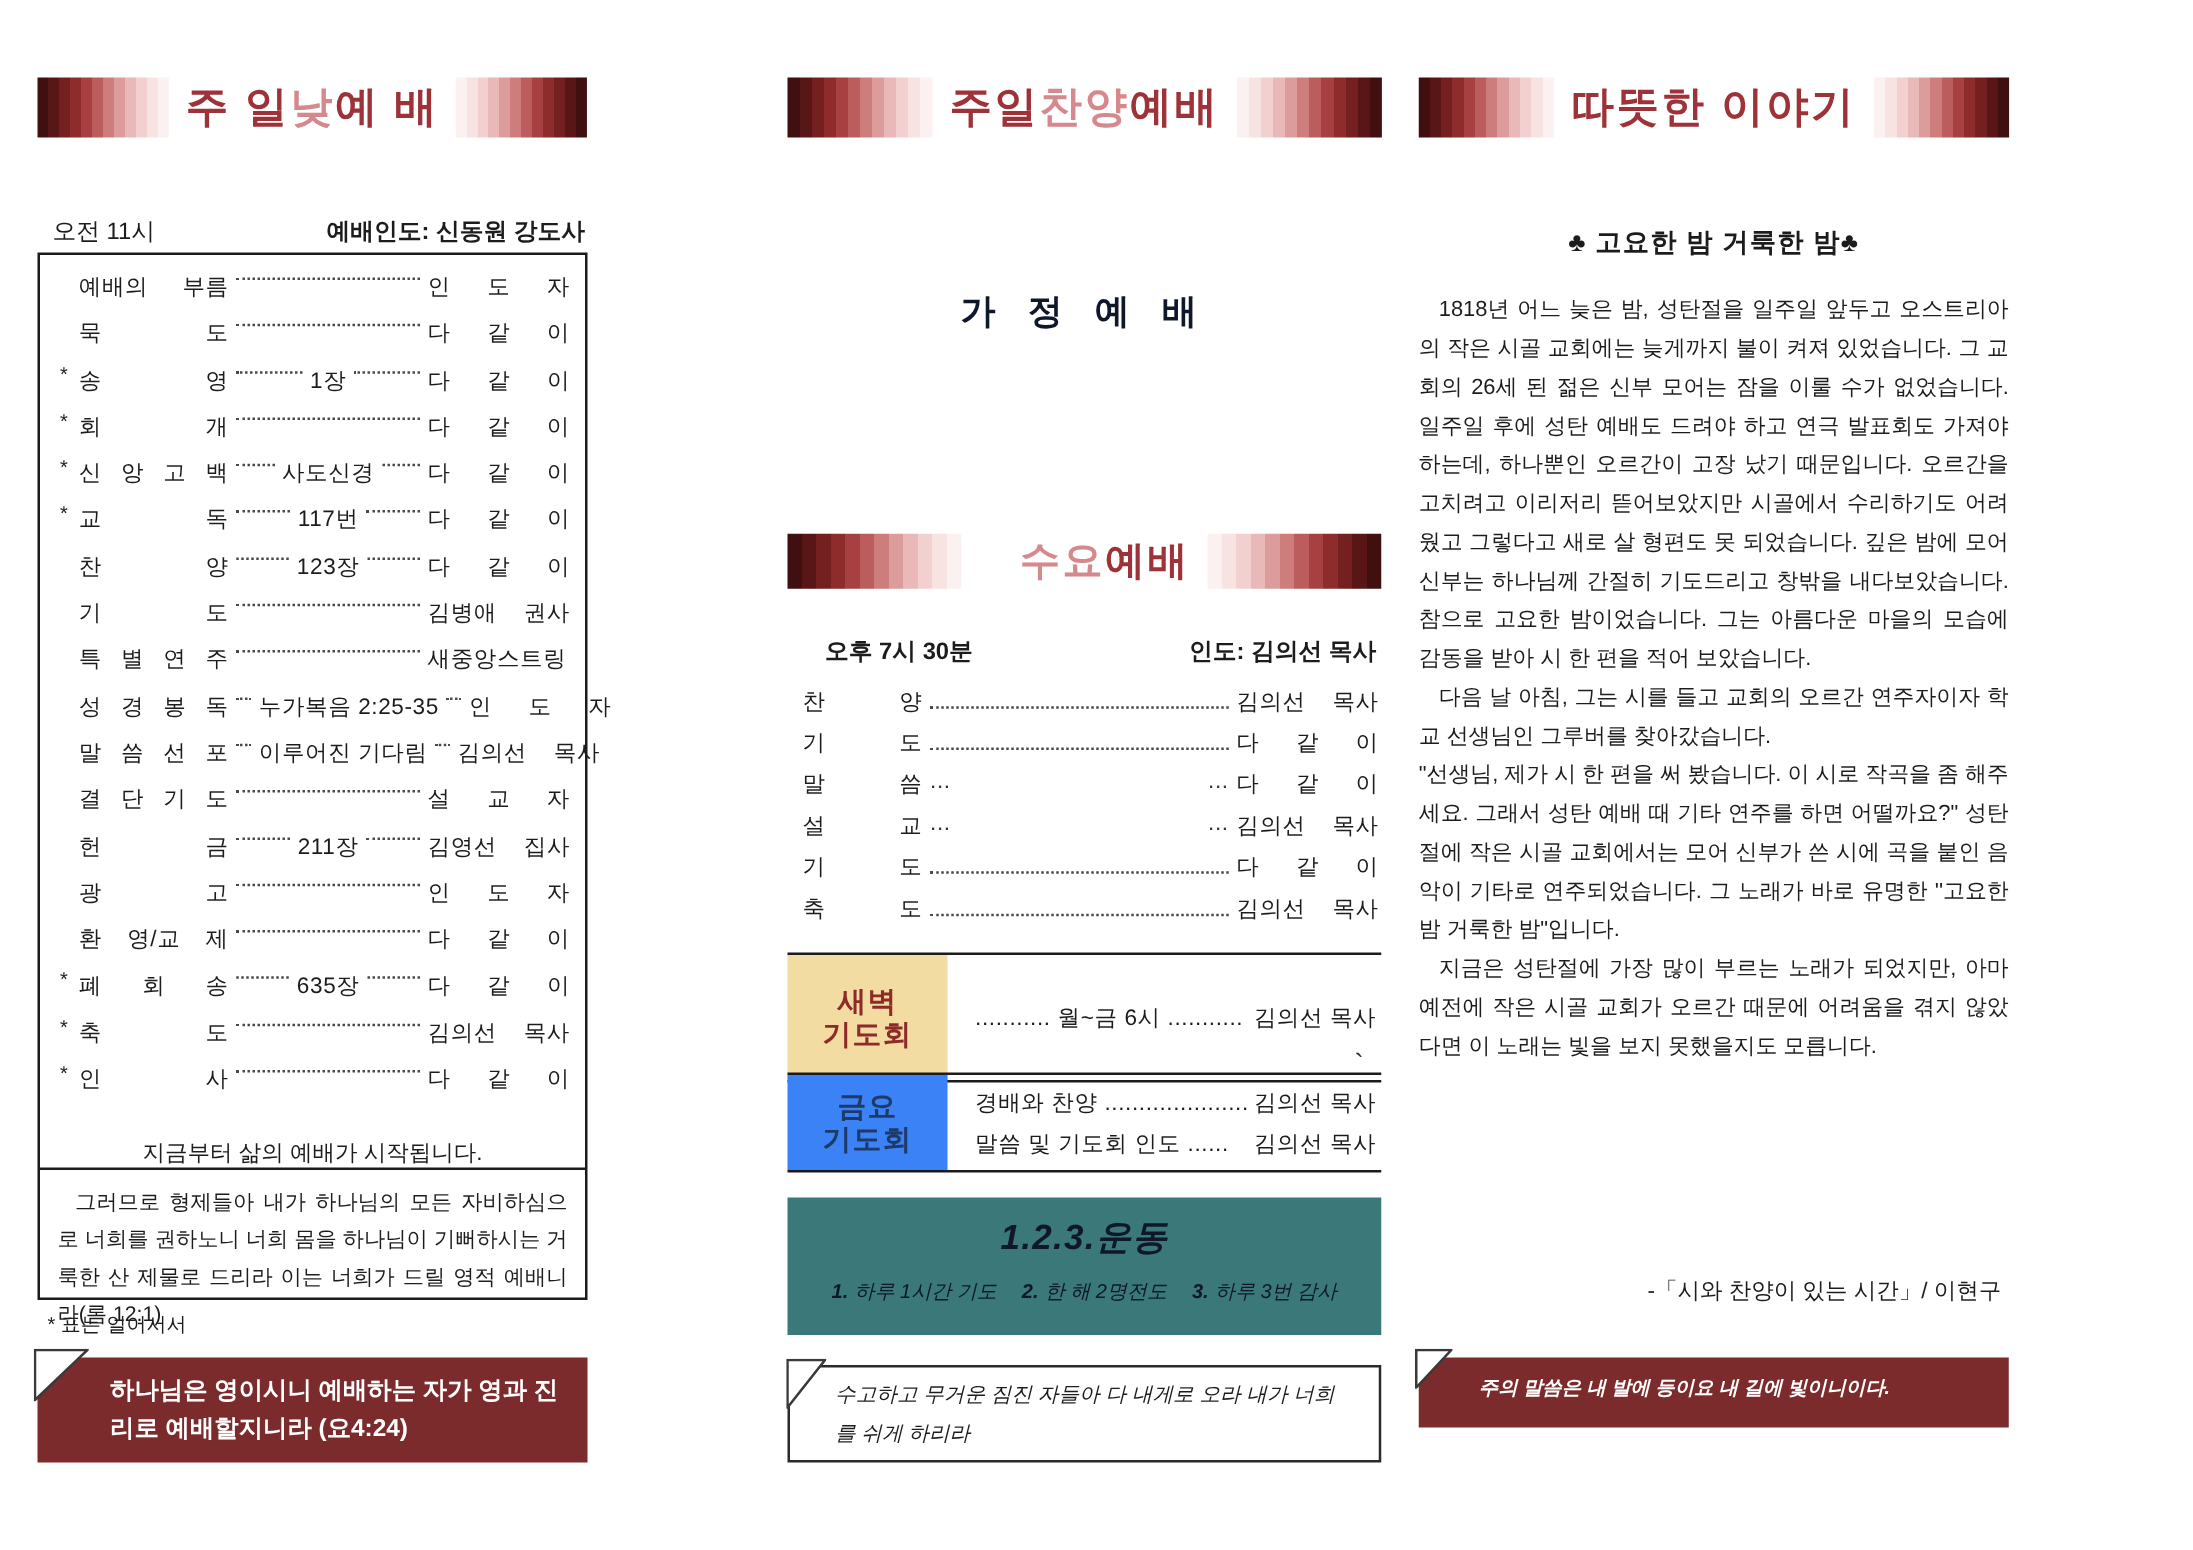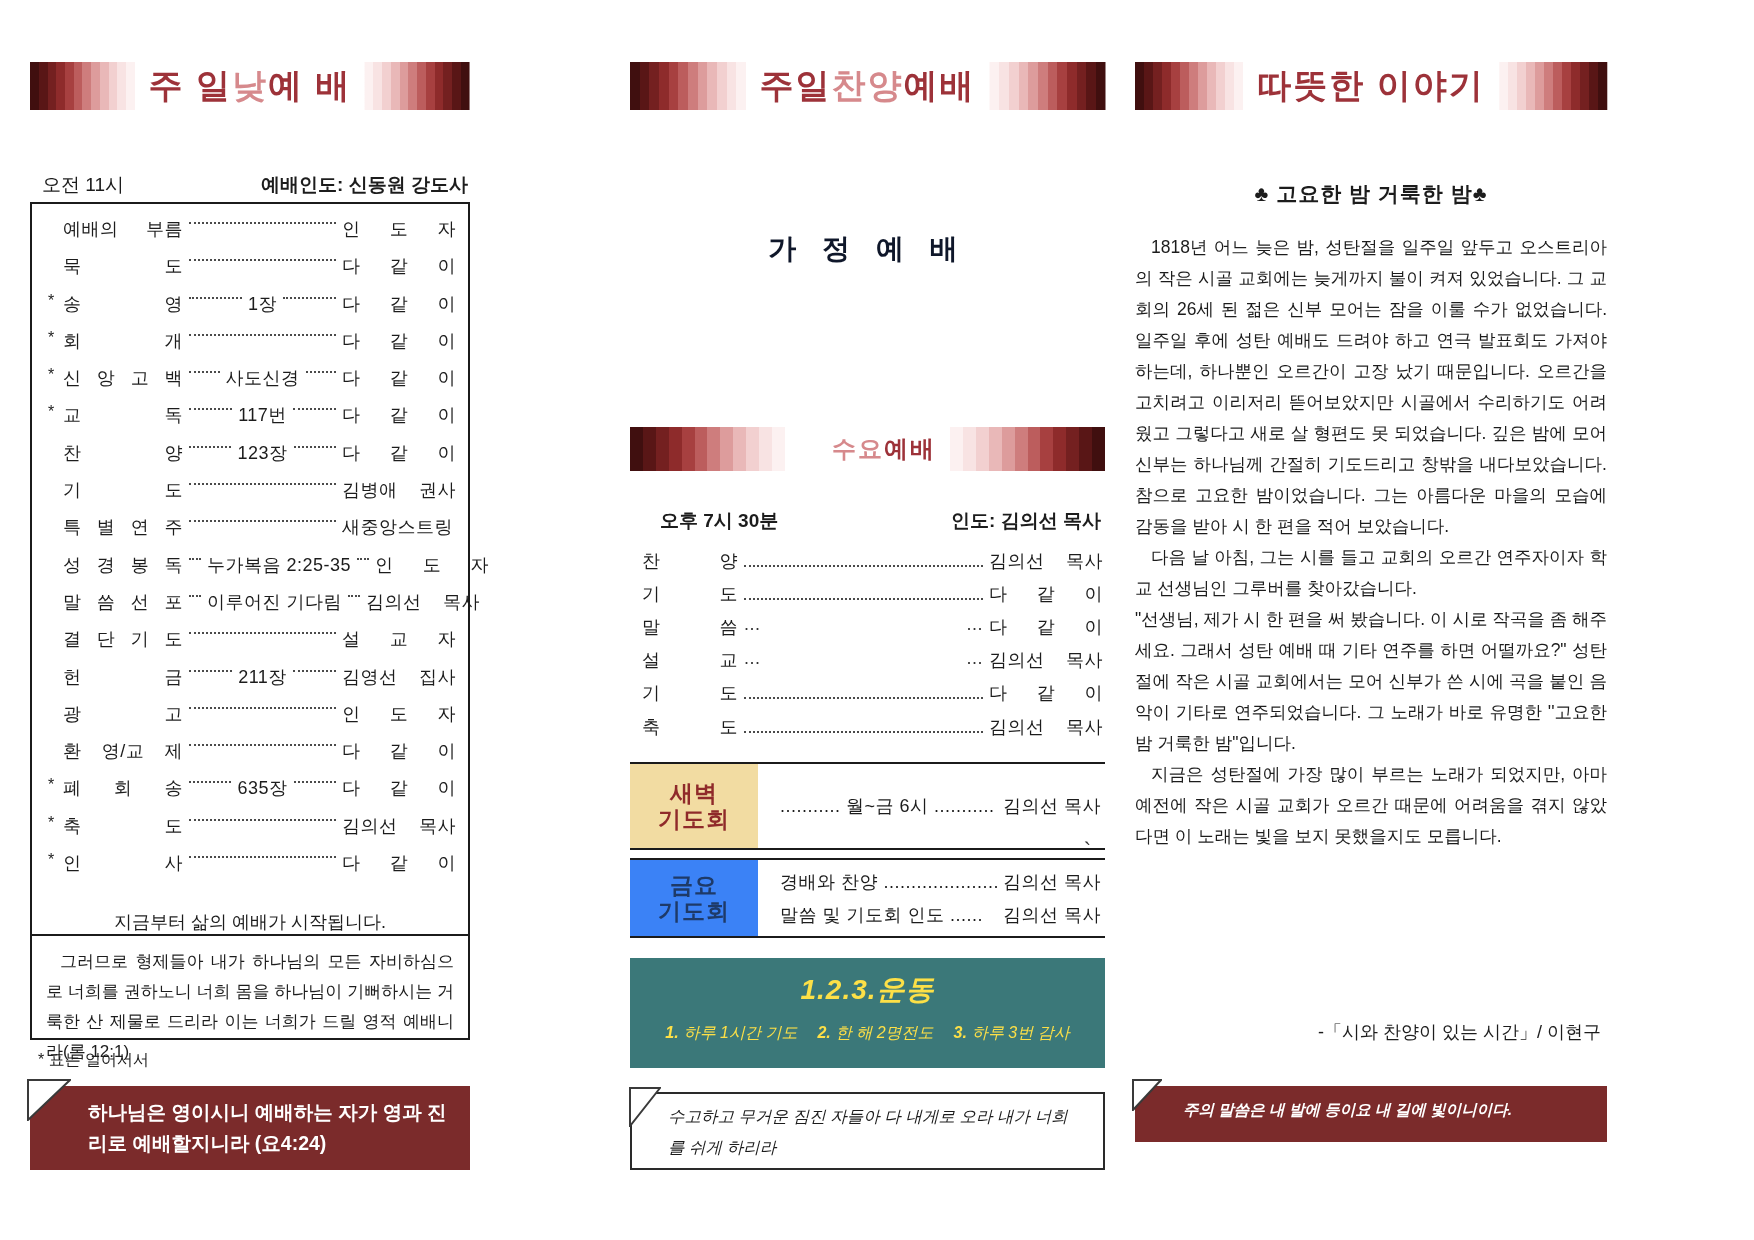--- a/index.html
+++ b/index.html
@@ -21,7 +21,7 @@
     #f2d0d0 75%,#f2d0d0 83.33%,#f8e3e3 83.33%,#f8e3e3 91.67%,#fcf1f1 91.67%,#fcf1f1 100%);}
   .gbar.rev{transform:scaleX(-1);}
   .hdr-title{display:flex;align-items:center;padding:0 14px;font-weight:bold;font-size:34px;letter-spacing:2px;white-space:nowrap;}
-  .h-md .hdr-title{font-size:24px;padding-left:47px;}
+  .h-md .hdr-title{font-size:32px;padding-left:47px;}
   .shade-dark{color:#9d3239;}
   .shade-light{color:#d6898c;}
 

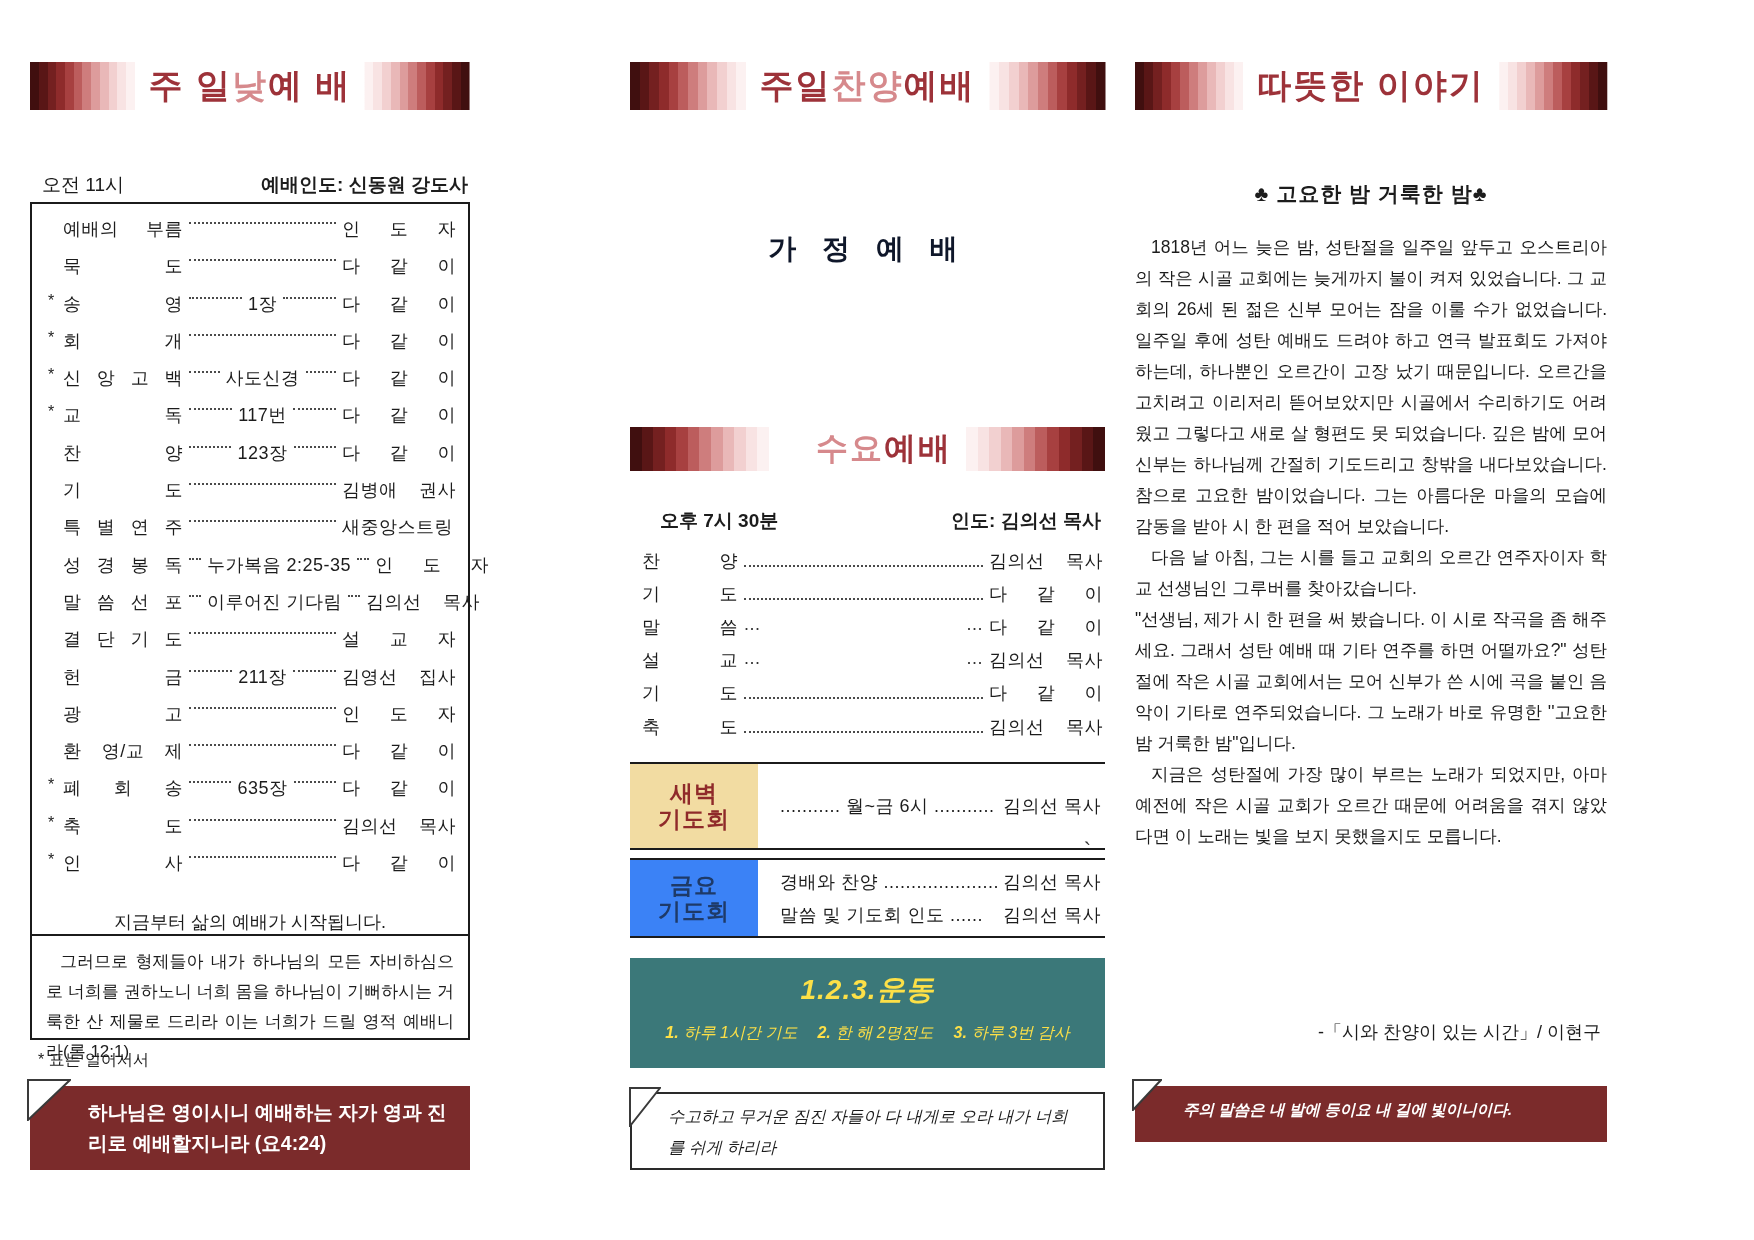--- a/index.html
+++ b/index.html
@@ -55,7 +55,7 @@
   .wed-row{height:33.2px;display:flex;align-items:center;font-size:18px;letter-spacing:.5px;}
   .wlabel{width:96px;flex:0 0 96px;text-align:justify;text-align-last:justify;white-space:nowrap;}
   .prayer-row{position:absolute;left:0;right:0;border-top:2px solid #1b1b1b;border-bottom:2px solid #1b1b1b;display:flex;box-sizing:border-box;}
-  .dawn-row{top:762px;height:88px;}
+  .dawn-row{top:762px;height:104px;}
   .friday-row{top:858px;height:80px;}
   .prayer-tag{width:128px;flex:0 0 128px;display:flex;flex-direction:column;align-items:center;justify-content:center;font-weight:bold;font-size:23px;line-height:26px;letter-spacing:1px;}
   .tag-tan{background:#f2dca2;color:#8f2a2a;}

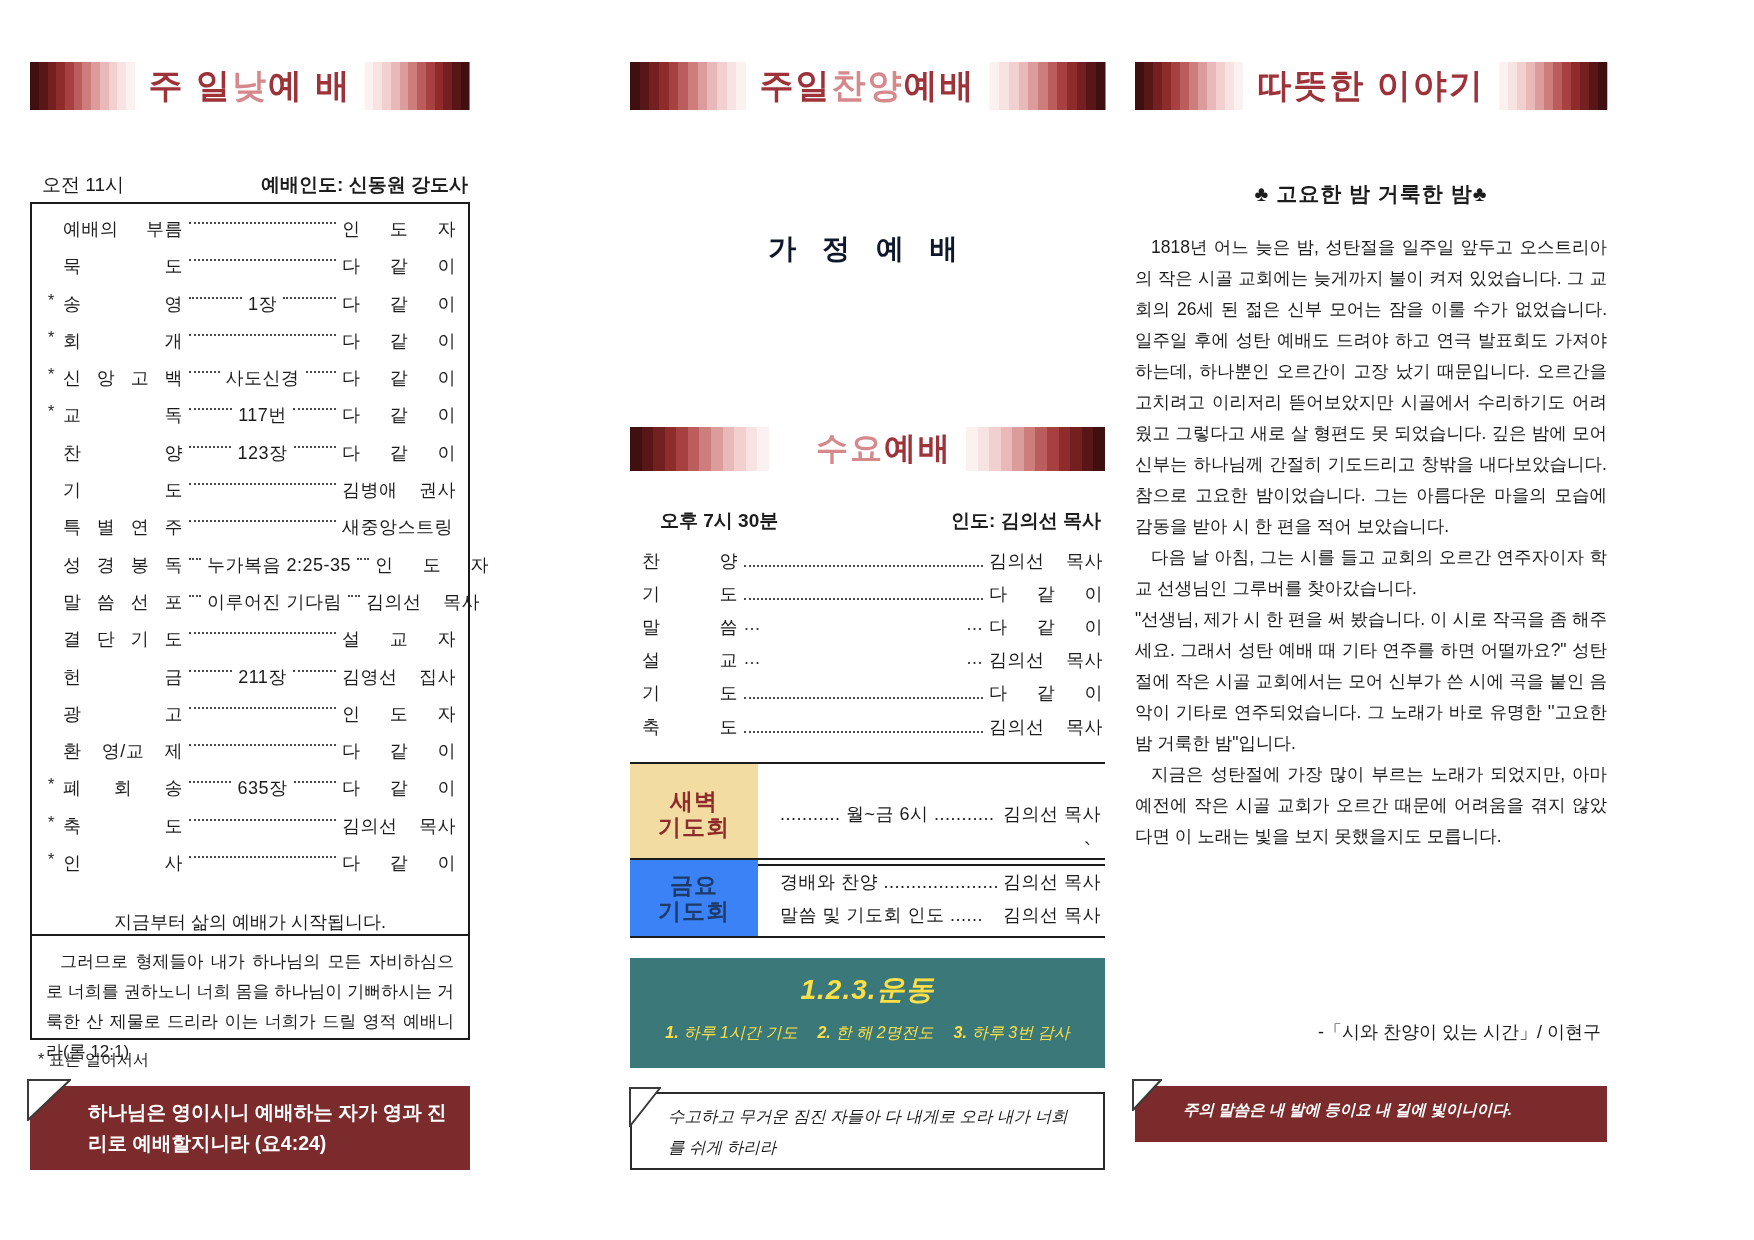--- a/index.html
+++ b/index.html
@@ -63,7 +63,7 @@
   .prayer-body{flex:1;display:flex;flex-direction:column;justify-content:center;gap:9px;padding:0 4px 0 22px;}
   .prayer-line{display:flex;justify-content:space-between;font-size:18px;letter-spacing:.5px;}
   .stray{position:absolute;top:838px;right:14px;font-size:22px;color:#333;}
-  .movement{position:absolute;top:958px;left:0;right:0;height:110px;background:#3b7879;color:#fde047;font-style:italic;text-align:center;box-sizing:border-box;padding-top:13px;}
+  .movement{position:absolute;top:958px;left:0;right:0;height:110px;background:#3b7879;color:#0f172a;font-style:italic;text-align:center;box-sizing:border-box;padding-top:13px;}
   .movement-title{font-size:28px;font-weight:bold;margin:0;letter-spacing:1px;}
   .movement-items{margin-top:14px;display:flex;justify-content:center;gap:20px;font-size:16px;}
   .mv-item b{margin-right:5px;}

